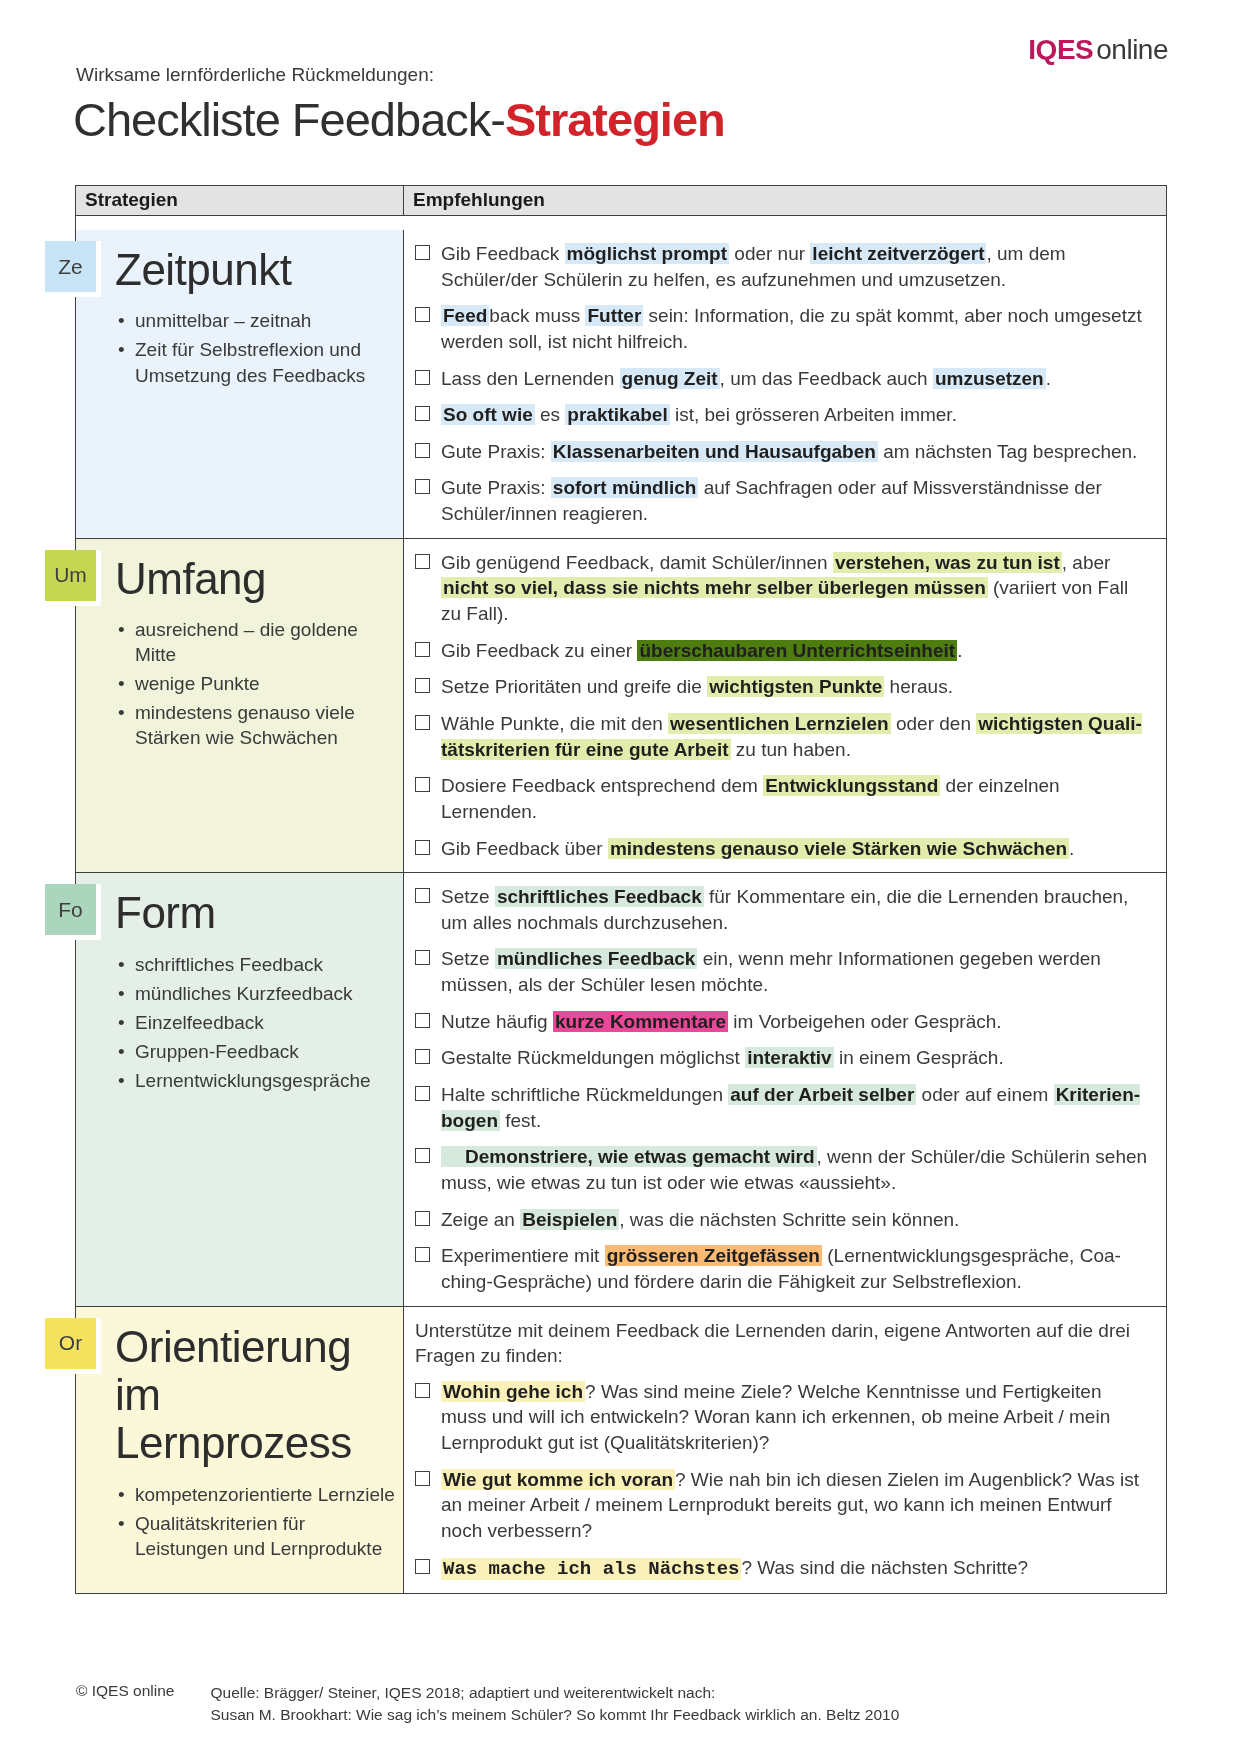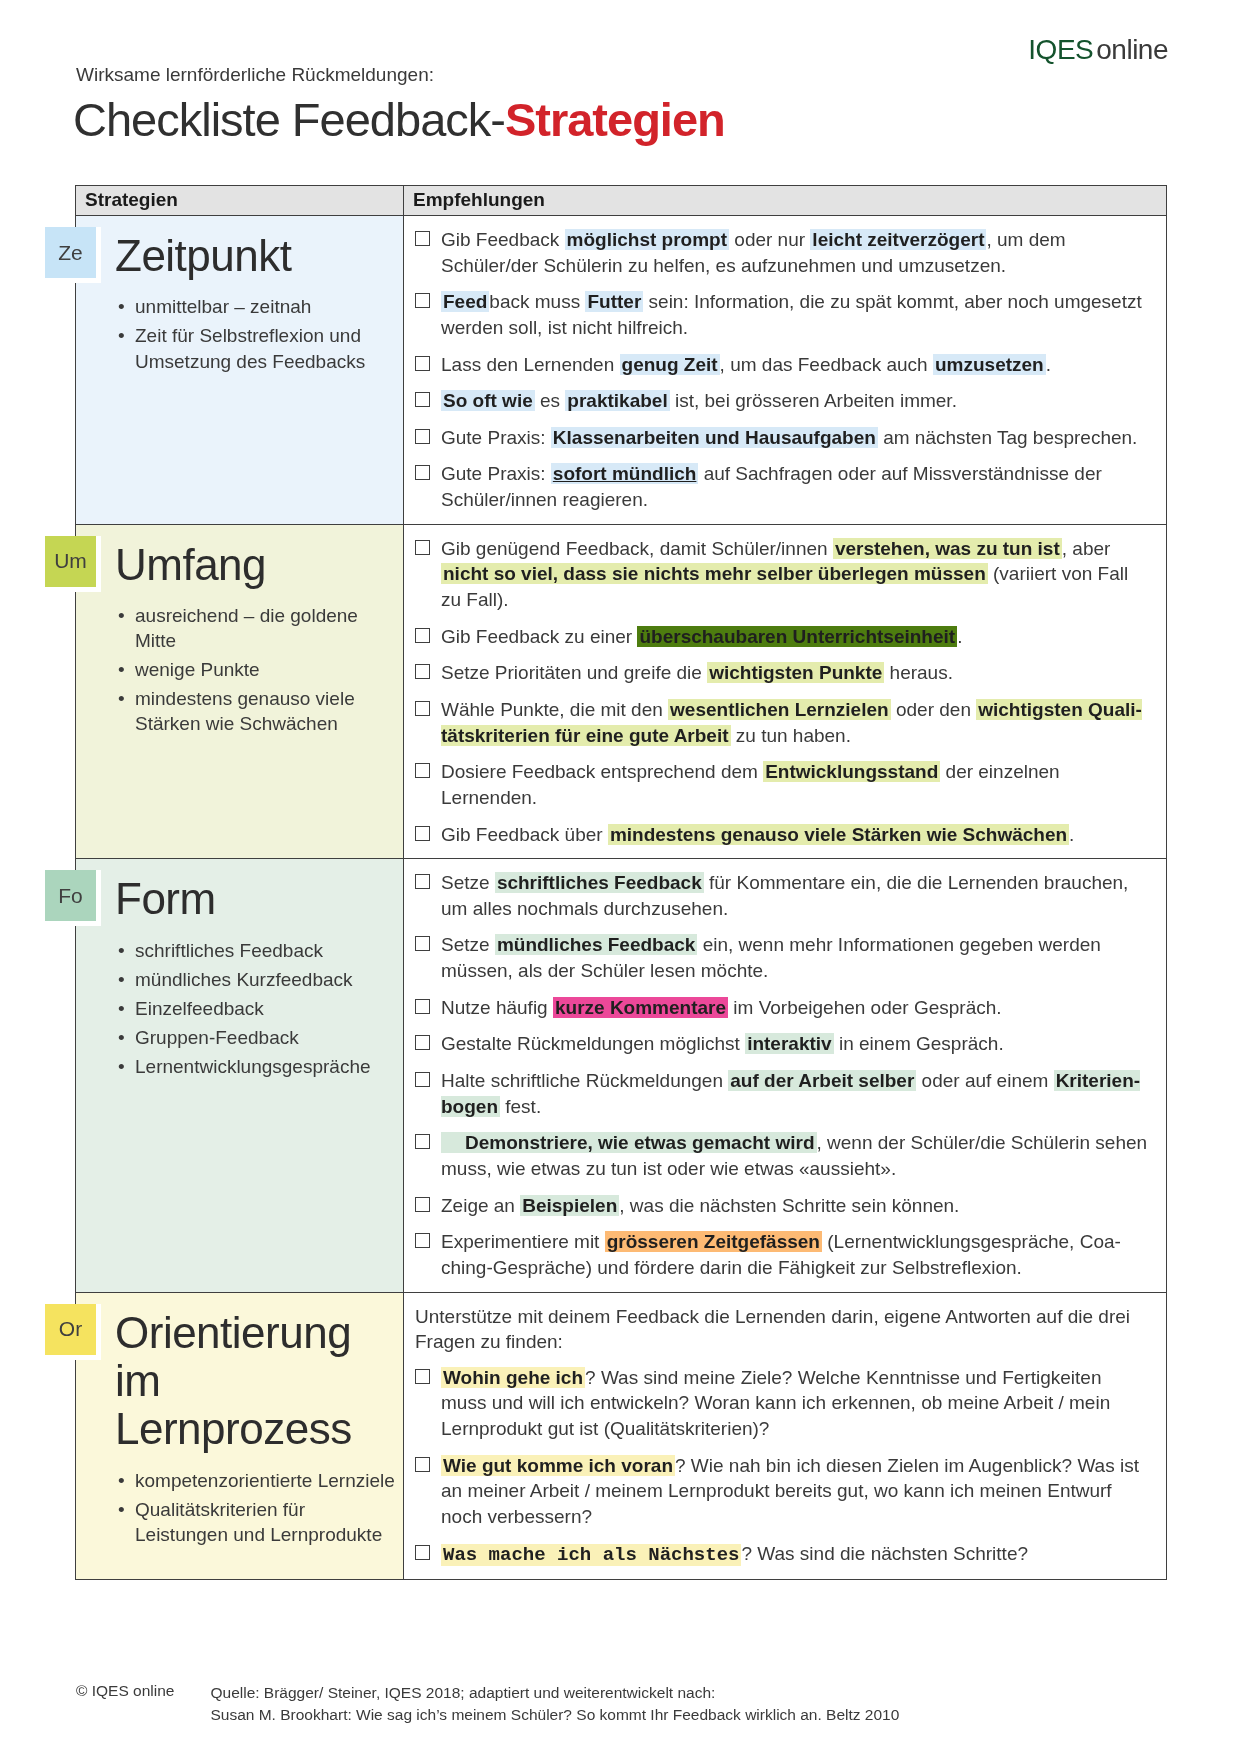--- a/index.html
+++ b/index.html
@@ -7,7 +7,7 @@
   .page{position:absolute;inset:0;}
 
   .logo{position:absolute;top:34px;right:72px;font-size:28px;letter-spacing:-0.5px;}
-  .logo-iqes{color:#14532d;font-weight:normal;}
+  .logo-iqes{color:#be185d;font-weight:bold;}
   .logo-online{color:#3a3a3a;font-weight:normal;margin-left:3px;}
 
   .subtitle{position:absolute;top:64px;left:76px;font-size:19px;color:#3a3a3a;}

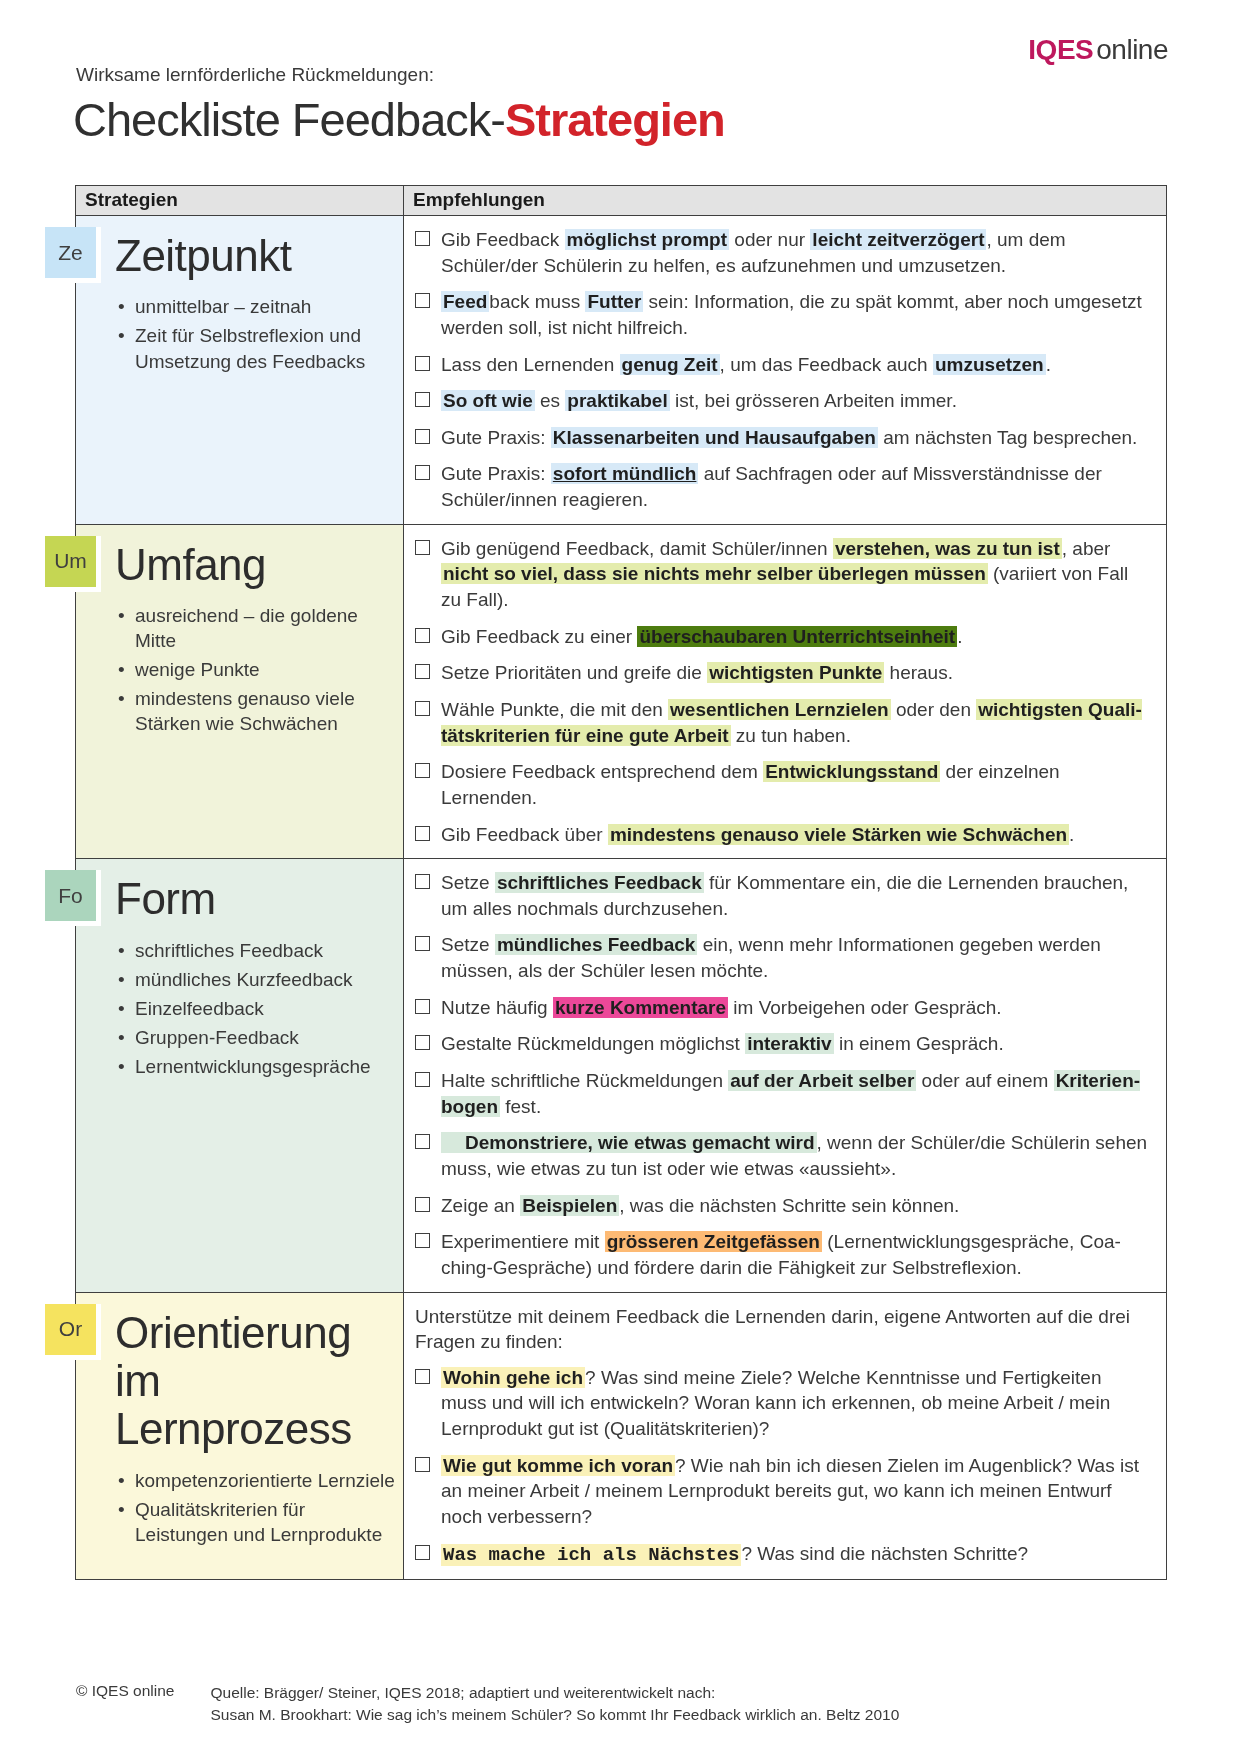--- a/index.html
+++ b/index.html
@@ -60,7 +60,7 @@
       <div class="th">Empfehlungen</div>
     </div>
     <div id="table-rows">
-        <div class="row" style="min-height: 290px;">
+        <div class="row" style="min-height: 290px; margin-top: 14px;">
           <div class="tag" style="background: rgb(199, 228, 247);">Ze</div>
           <div class="cell-left" style="background: rgb(234, 243, 251);">
             <div class="row-title">Zeitpunkt</div>

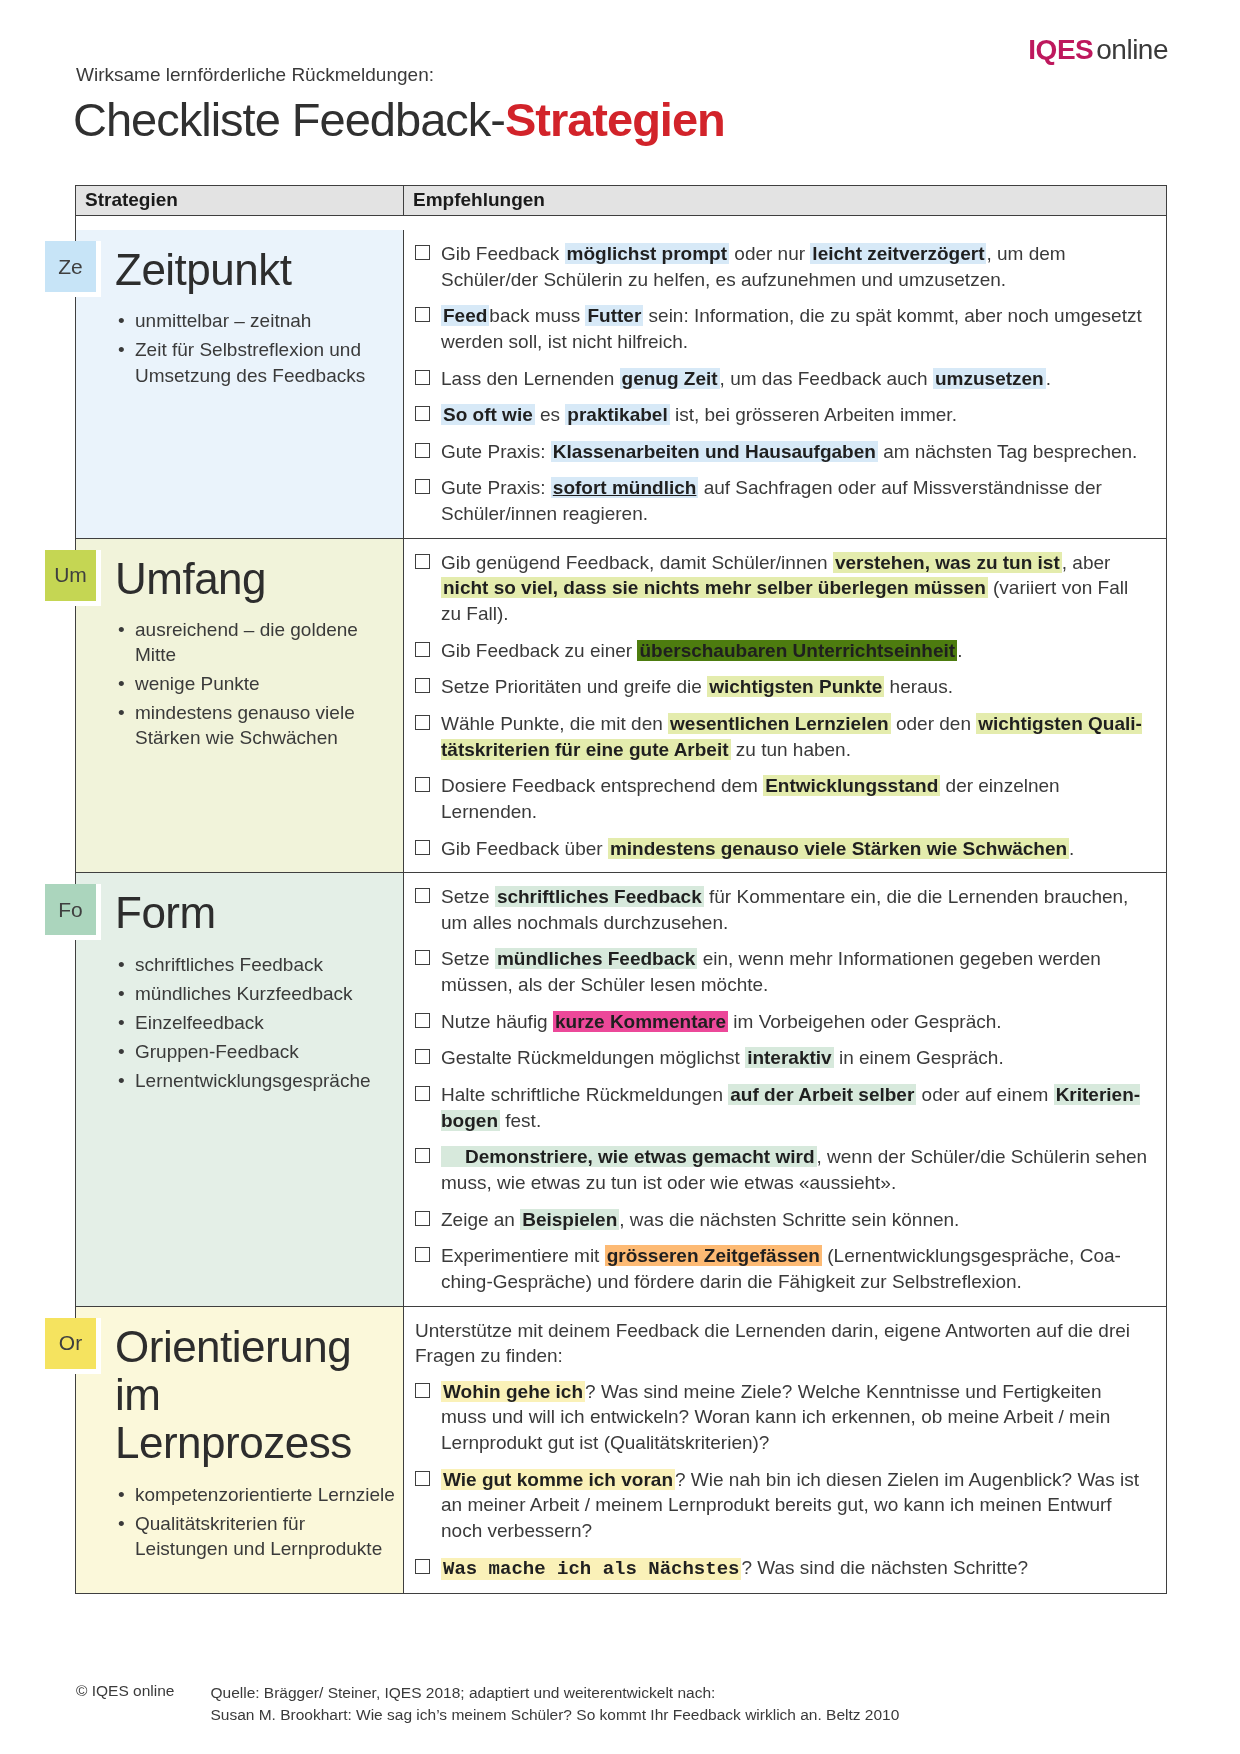--- a/index.html
+++ b/index.html
@@ -92,7 +92,7 @@
             </div>
             <div class="item">
               <span class="cbx"></span>
-              <p><span>Gute Praxis: </span><span class="hl" style="background: rgb(215, 233, 247); text-decoration: underline;">sofort mündlich</span><span> auf Sachfragen oder auf Missverständnisse der Schüler/innen reagieren.</span></p>
+              <p><span>Gute Praxis: </span><span class="hl" style="background: rgb(215, 233, 247);">sofort mündlich</span><span> auf Sachfragen oder auf Missverständnisse der Schüler/innen reagieren.</span></p>
             </div>
           </div>
         </div>

